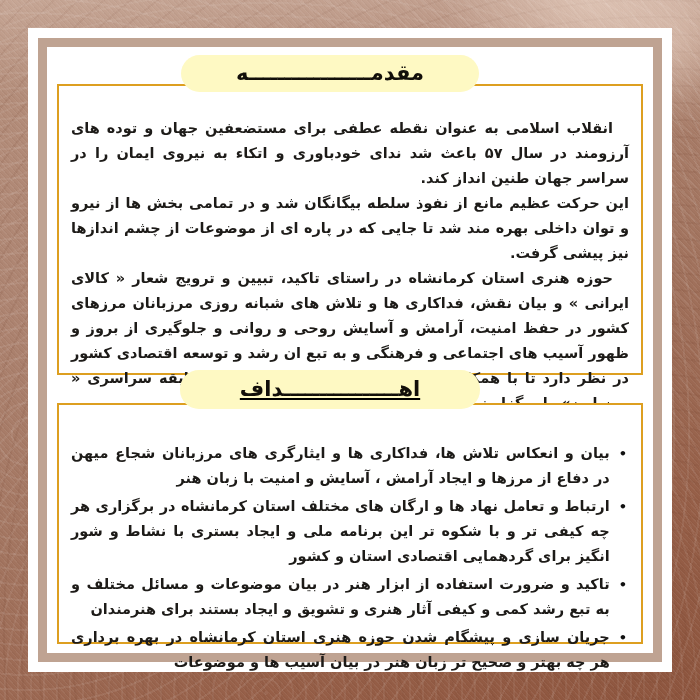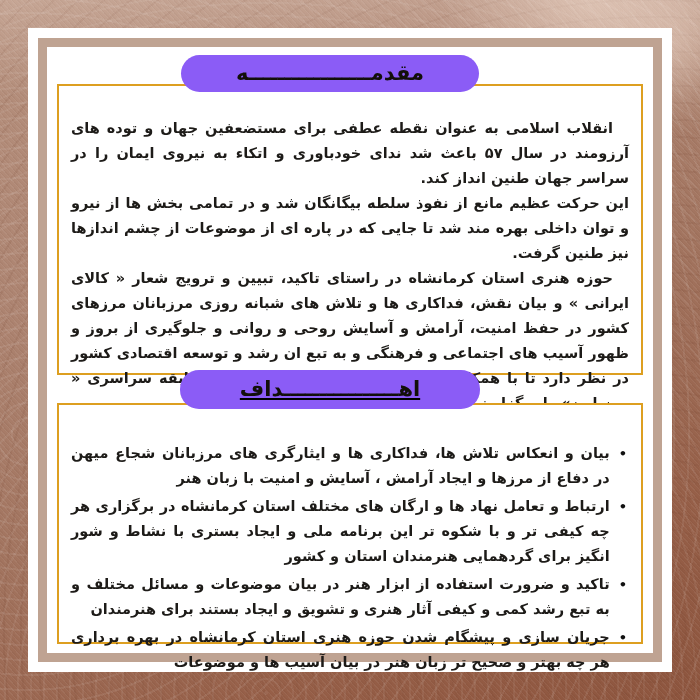--- a/index.html
+++ b/index.html
@@ -35,7 +35,7 @@
   #box-objectives{top:375px;height:241px;}
 
   .header-pill{
-    position:absolute;z-index:3;background:#8b5cf6;border-radius:19px;
+    position:absolute;z-index:3;background:#fef9c3;border-radius:19px;
     display:flex;align-items:center;justify-content:center;
   }
   #pill-intro{left:153px;top:27px;width:298px;height:37px;}

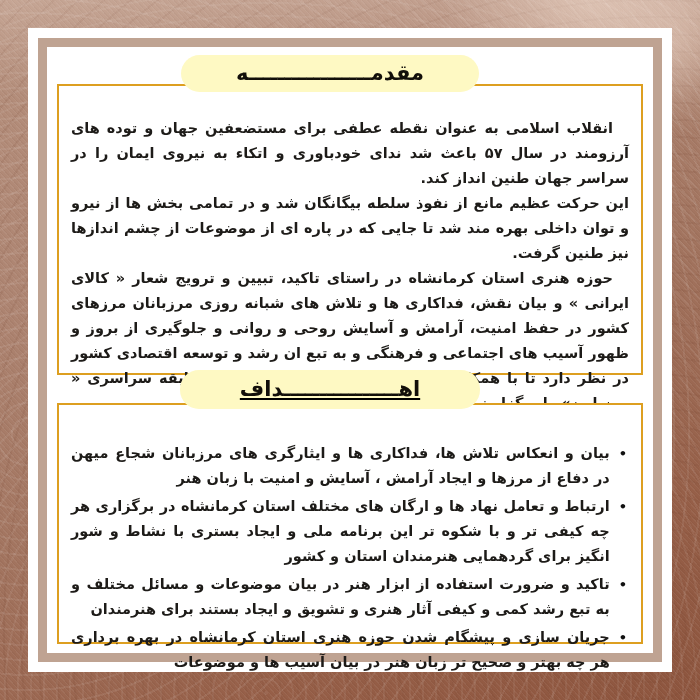--- a/index.html
+++ b/index.html
@@ -74,7 +74,7 @@
     <div class="section-box" id="box-intro">
       <div class="intro-text">
         <p class="indent">انقلاب اسلامی به عنوان نقطه عطفی برای مستضعفین جهان و توده های آرزومند در سال ۵۷ باعث شد ندای خودباوری و اتکاء به نیروی ایمان را در سراسر جهان طنین انداز کند.</p>
-        <p>این حرکت عظیم مانع از نفوذ سلطه بیگانگان شد و در تمامی بخش ها از نیرو و توان داخلی بهره مند شد تا جایی که در پاره ای از موضوعات از چشم اندازها نیز طنین گرفت.</p>
+        <p>این حرکت عظیم مانع از نفوذ سلطه بیگانگان شد و در تمامی بخش ها از نیرو و توان داخلی بهره مند شد تا جایی که در پاره ای از موضوعات از چشم اندازها نیز پیشی گرفت.</p>
         <p class="indent">حوزه هنری استان کرمانشاه در راستای تاکید، تبیین و ترویج شعار « کالای ایرانی » و بیان نقش، فداکاری ها و تلاش های شبانه روزی مرزبانان مرزهای کشور در حفظ امنیت، آرامش و آسایش روحی و روانی و جلوگیری از بروز و ظهور آسیب های اجتماعی و فرهنگی و به تبع ان رشد و توسعه اقتصادی کشور در نظر دارد تا با همکاری فرماندهی مرزبانی استان و... مسابقه سراسری « مرز امن» را برگزار نماید.</p>
       </div>
     </div>

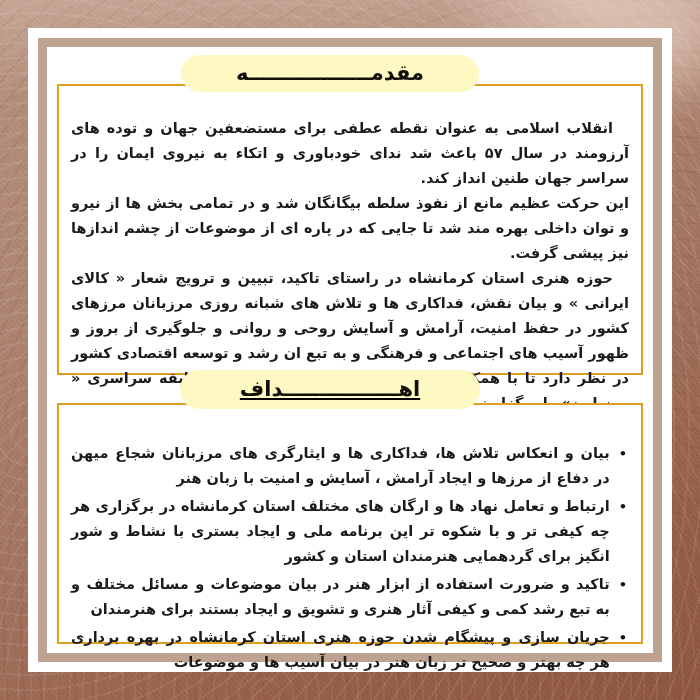--- a/index.html
+++ b/index.html
@@ -91,7 +91,7 @@
         </li>
         <li>
           <span class="bullet-dot">•</span>
-          <span class="item-text">ارتباط و تعامل نهاد ها و ارگان های مختلف استان کرمانشاه  در برگزاری هر چه کیفی تر و با شکوه تر این برنامه ملی و ایجاد بستری با نشاط و شور انگیز برای گردهمایی هنرمندان استان و کشور</span>
+          <span class="item-text">ارتباط و تعامل نهاد ها و ارگان های مختلف استان کرمانشاه  در برگزاری هر چه کیفی تر و با شکوه تر این برنامه ملی و ایجاد بستری با نشاط و شور انگیز برای گردهمایی اقتصادی استان و کشور</span>
         </li>
         <li>
           <span class="bullet-dot">•</span>

